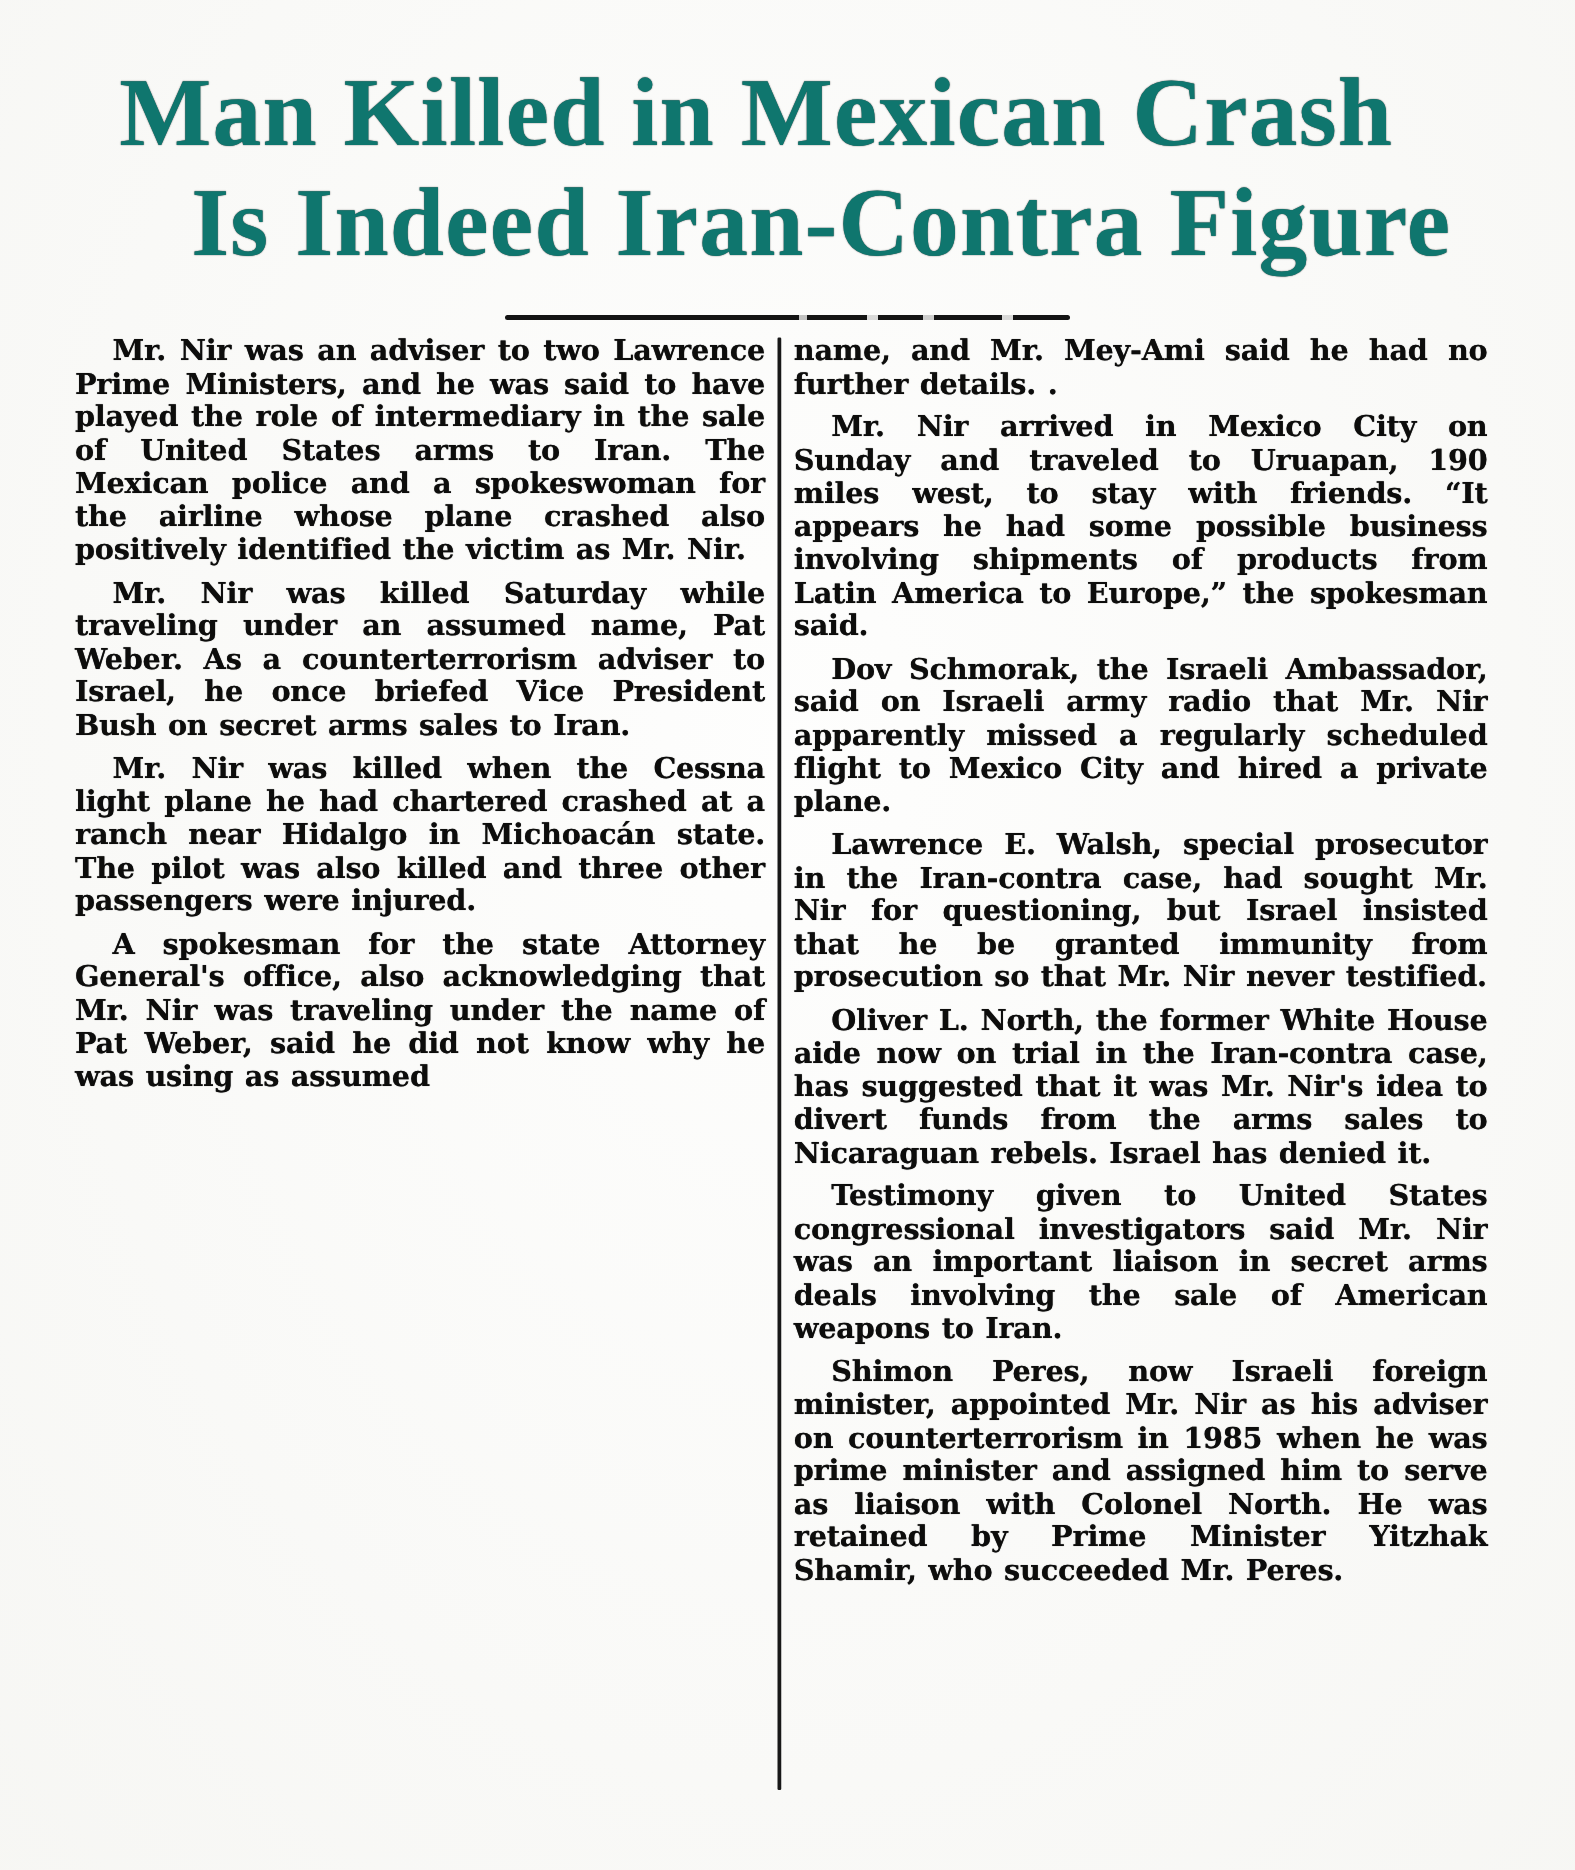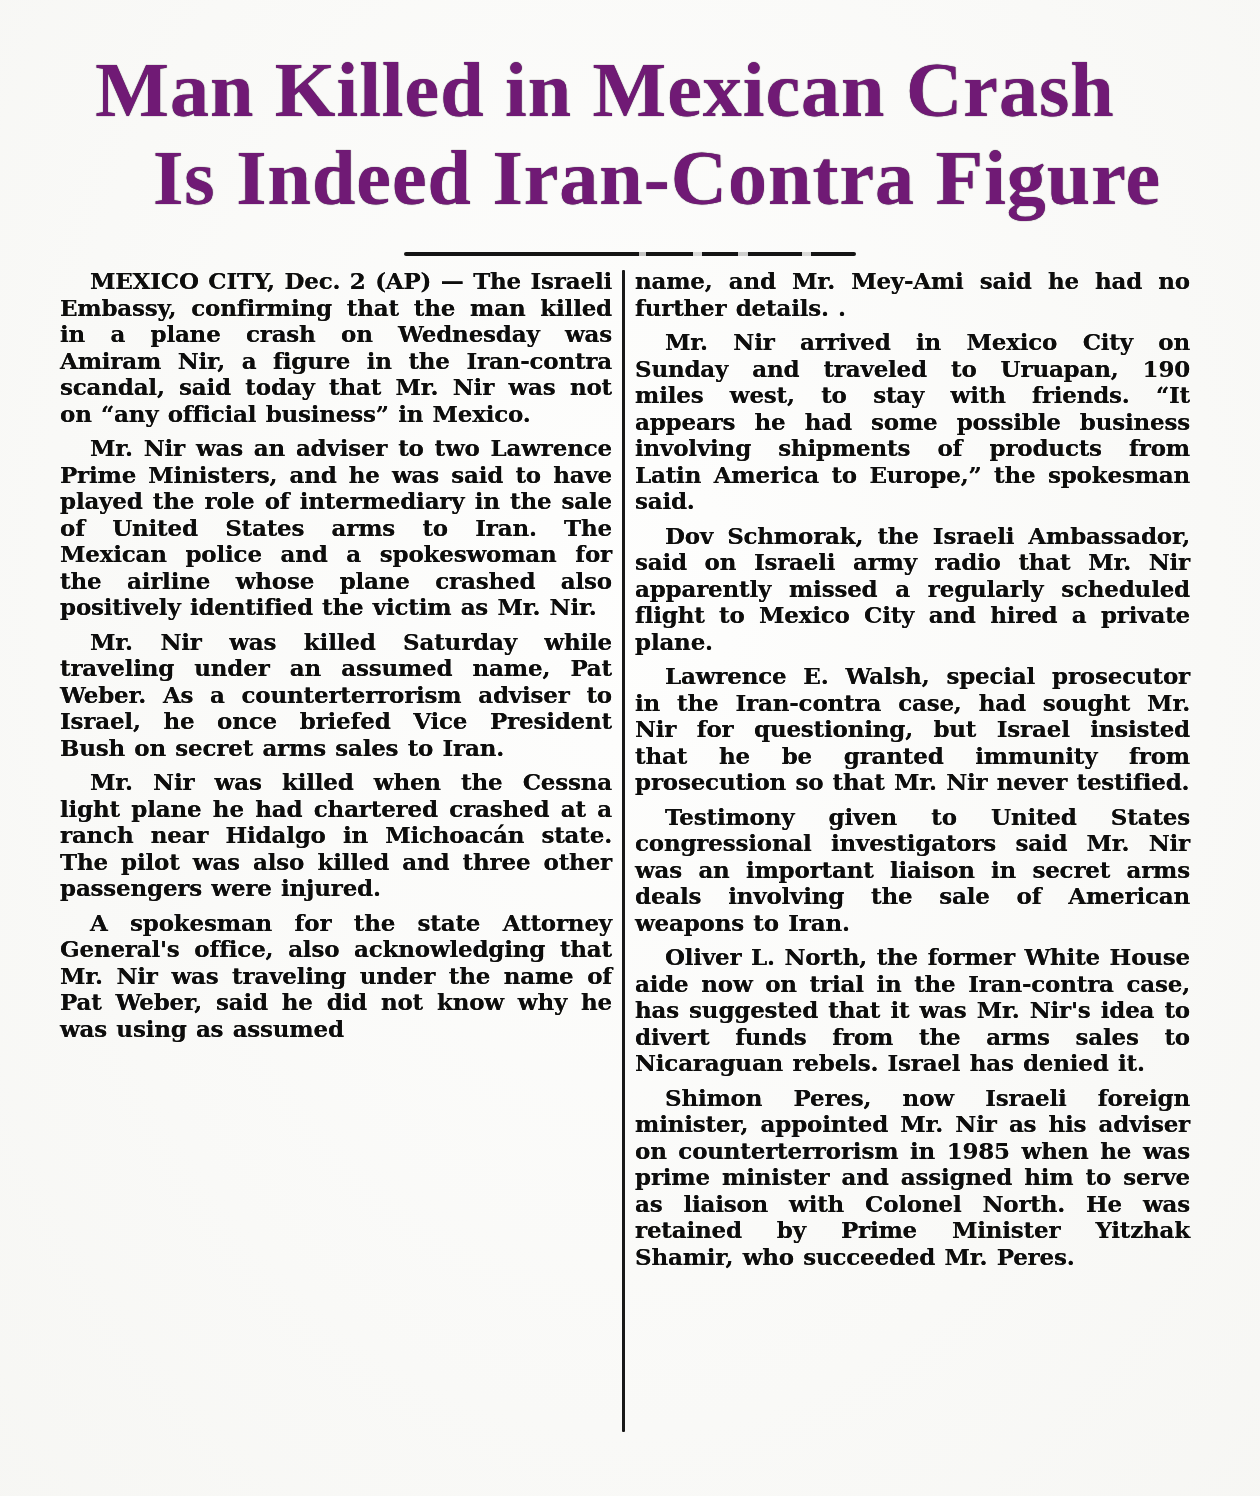--- a/index.html
+++ b/index.html
@@ -20,7 +20,7 @@
     position:absolute;
     top:46px;left:0;width:1260px;
     text-align:center;
-    color:#701a75;
+    color:#0f766e;
   }
   .headline .hl{
     font-family:"Liberation Serif","DejaVu Serif",serif;

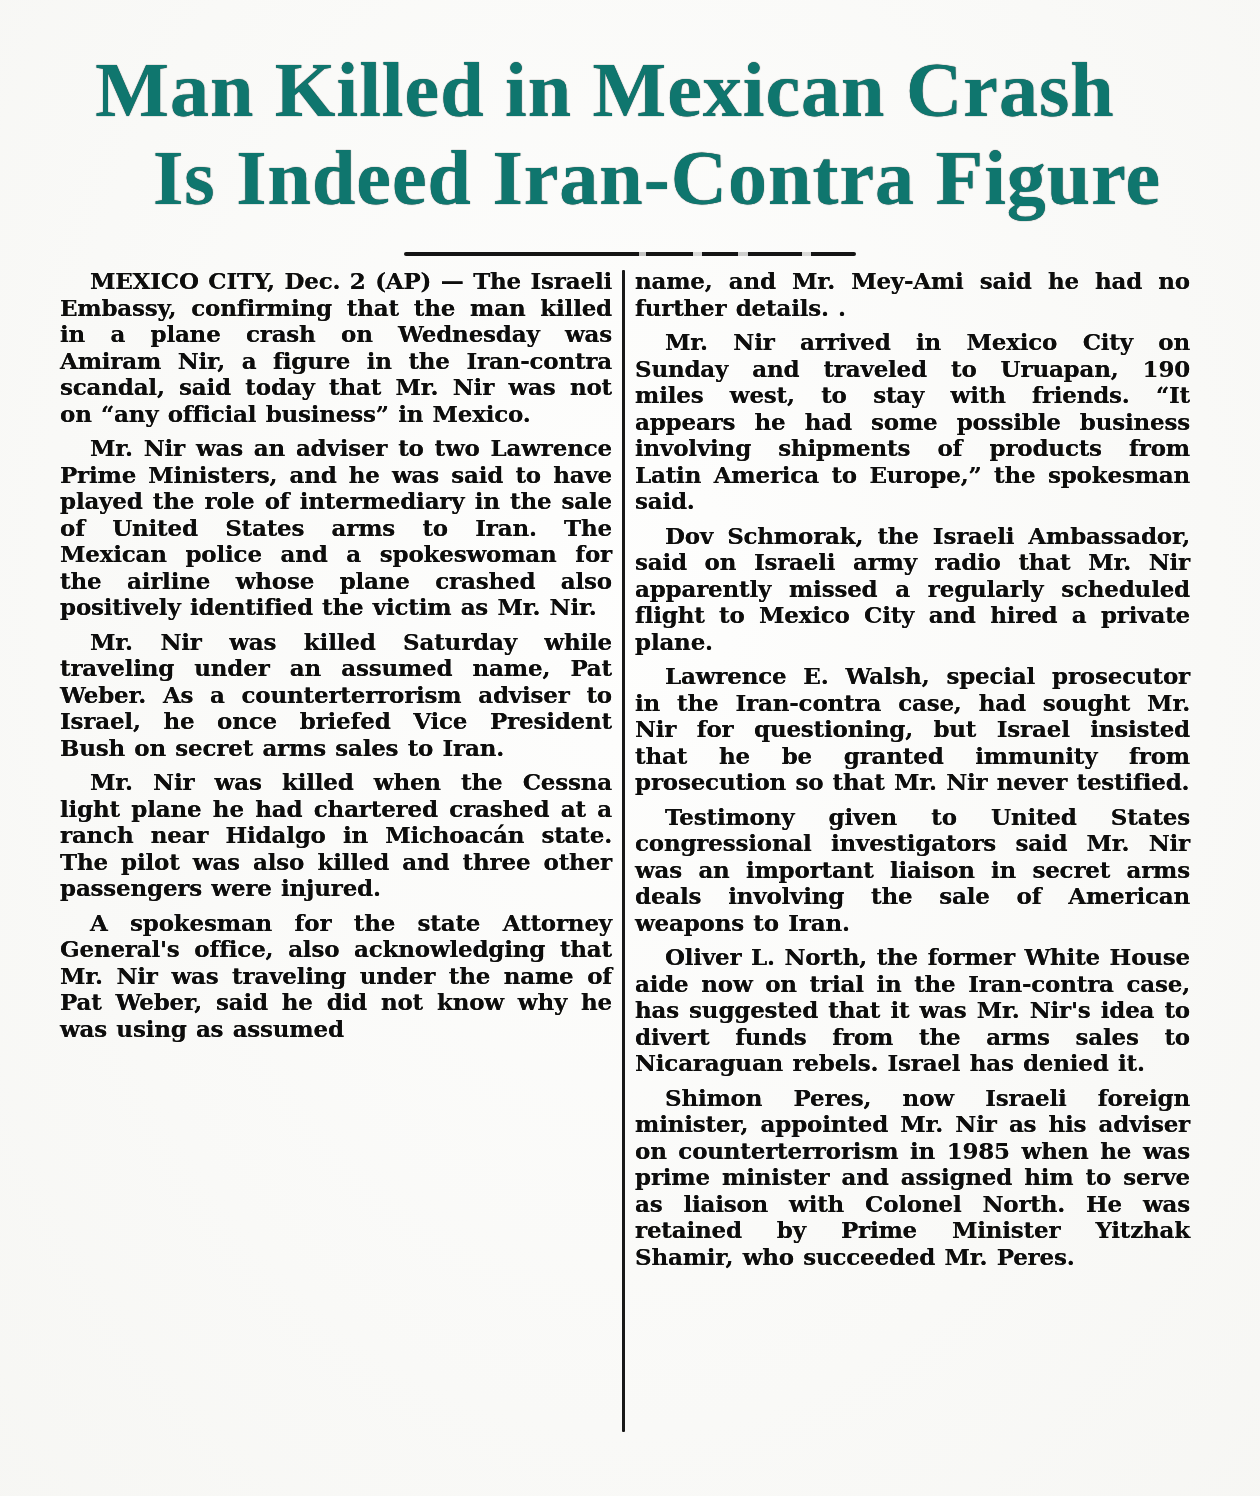--- a/index.html
+++ b/index.html
@@ -91,7 +91,6 @@
 
 <div class="article">
   <div class="col col-left">
-      <p class="para">MEXICO CITY, Dec. 2 (AP) — The Israeli Embassy, confirming that the man killed in a plane crash on Wednesday was Amiram Nir, a figure in the Iran-contra scandal, said today that Mr. Nir was not on “any official business” in Mexico.</p>
       <p class="para">Mr. Nir was an adviser to two Lawrence Prime Ministers, and he was said to have played the role of intermediary in the sale of United States arms to Iran. The Mexican police and a spokeswoman for the airline whose plane crashed also positively identified the victim as Mr. Nir.</p>
       <p class="para">Mr. Nir was killed Saturday while traveling under an assumed name, Pat Weber. As a counterterrorism adviser to Israel, he once briefed Vice President Bush on secret arms sales to Iran.</p>
       <p class="para">Mr. Nir was killed when the Cessna light plane he had chartered crashed at a ranch near Hidalgo in Michoacán state. The pilot was also killed and three other passengers were injured.</p>

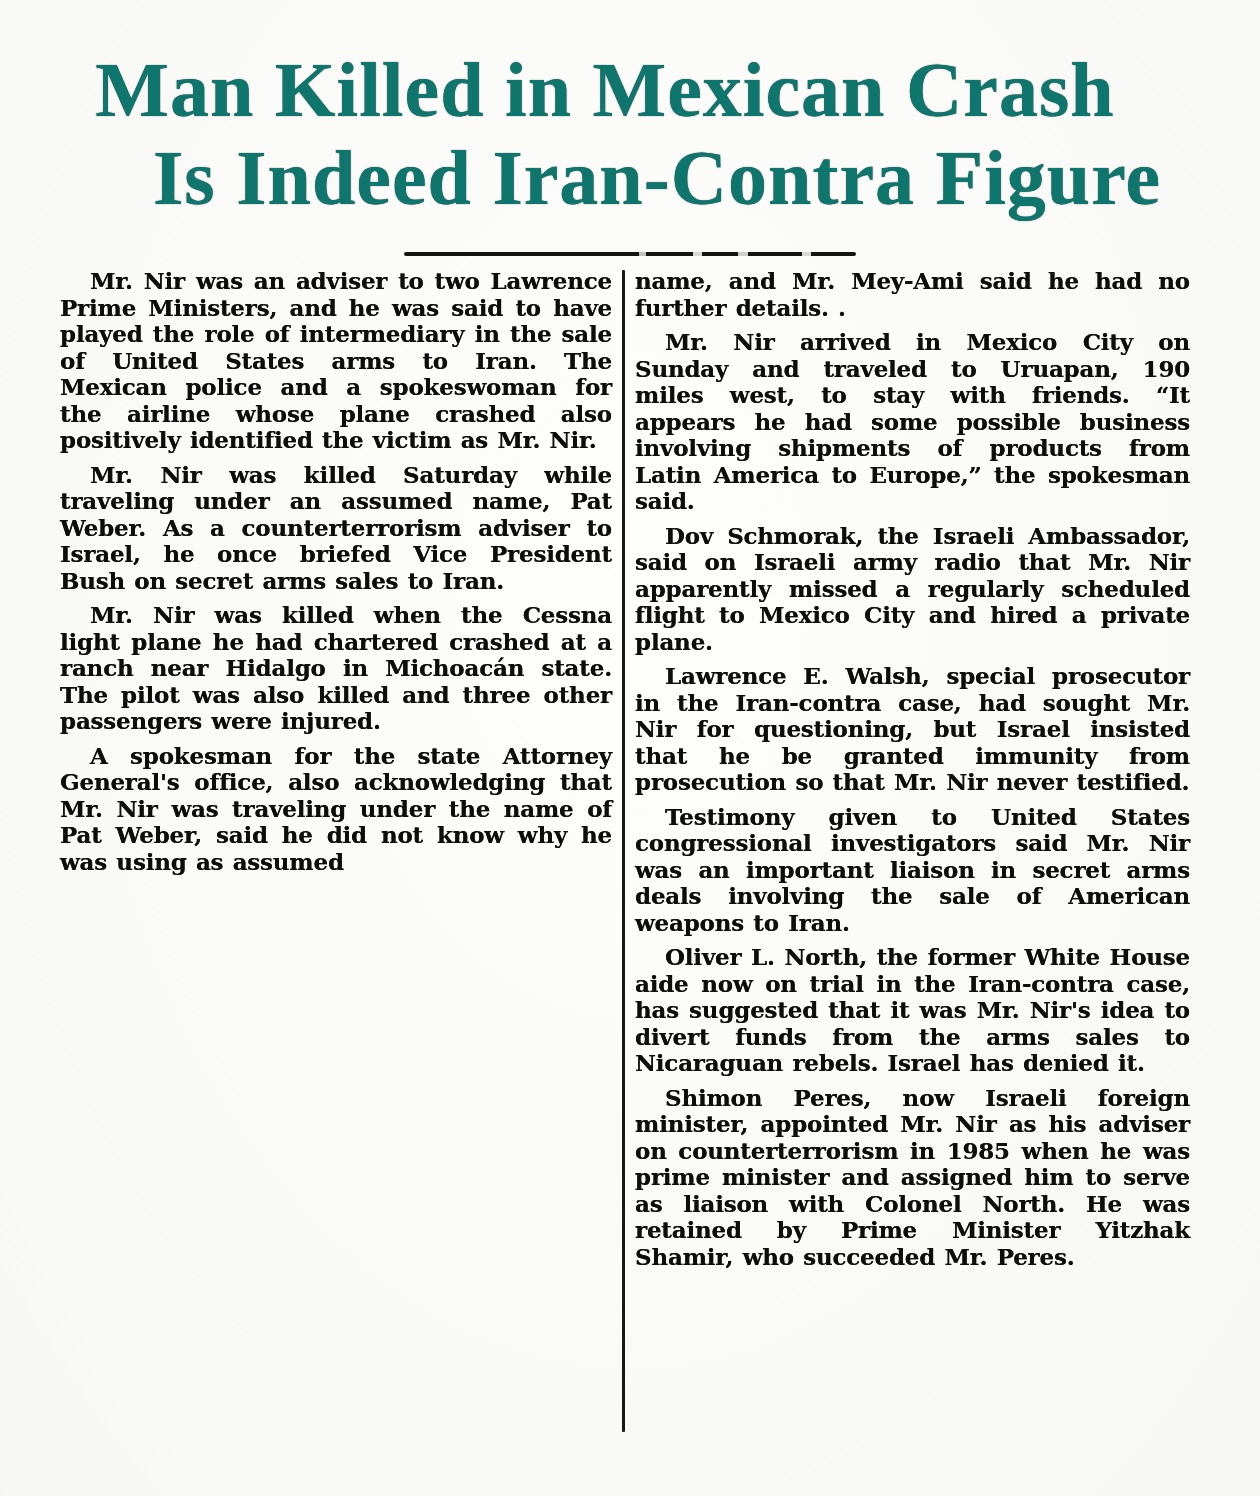--- a/index.html
+++ b/index.html
@@ -102,8 +102,8 @@
       <p class="para">Mr. Nir arrived in Mexico City on Sunday and traveled to Uruapan, 190 miles west, to stay with friends. “It appears he had some possible business involving shipments of products from Latin America to Europe,” the spokesman said.</p>
       <p class="para">Dov Schmorak, the Israeli Ambassador, said on Israeli army radio that Mr. Nir apparently missed a regularly scheduled flight to Mexico City and hired a private plane.</p>
       <p class="para">Lawrence E. Walsh, special prosecutor in the Iran-contra case, had sought Mr. Nir for questioning, but Israel insisted that he be granted immunity from prosecution so that Mr. Nir never testified.</p>
+      <p class="para">Oliver L. North, the former White House aide now on trial in the Iran-contra case, has suggested that it was Mr. Nir's idea to divert funds from the arms sales to Nicaraguan rebels. Israel has denied it.</p>
       <p class="para">Testimony given to United States congressional investigators said Mr. Nir was an important liaison in secret arms deals involving the sale of American weapons to Iran.</p>
-      <p class="para">Oliver L. North, the former White House aide now on trial in the Iran-contra case, has suggested that it was Mr. Nir's idea to divert funds from the arms sales to Nicaraguan rebels. Israel has denied it.</p>
       <p class="para">Shimon Peres, now Israeli foreign minister, appointed Mr. Nir as his adviser on counterterrorism in 1985 when he was prime minister and assigned him to serve as liaison with Colonel North. He was retained by Prime Minister Yitzhak Shamir, who succeeded Mr. Peres.</p>
     </div>
 </div>

